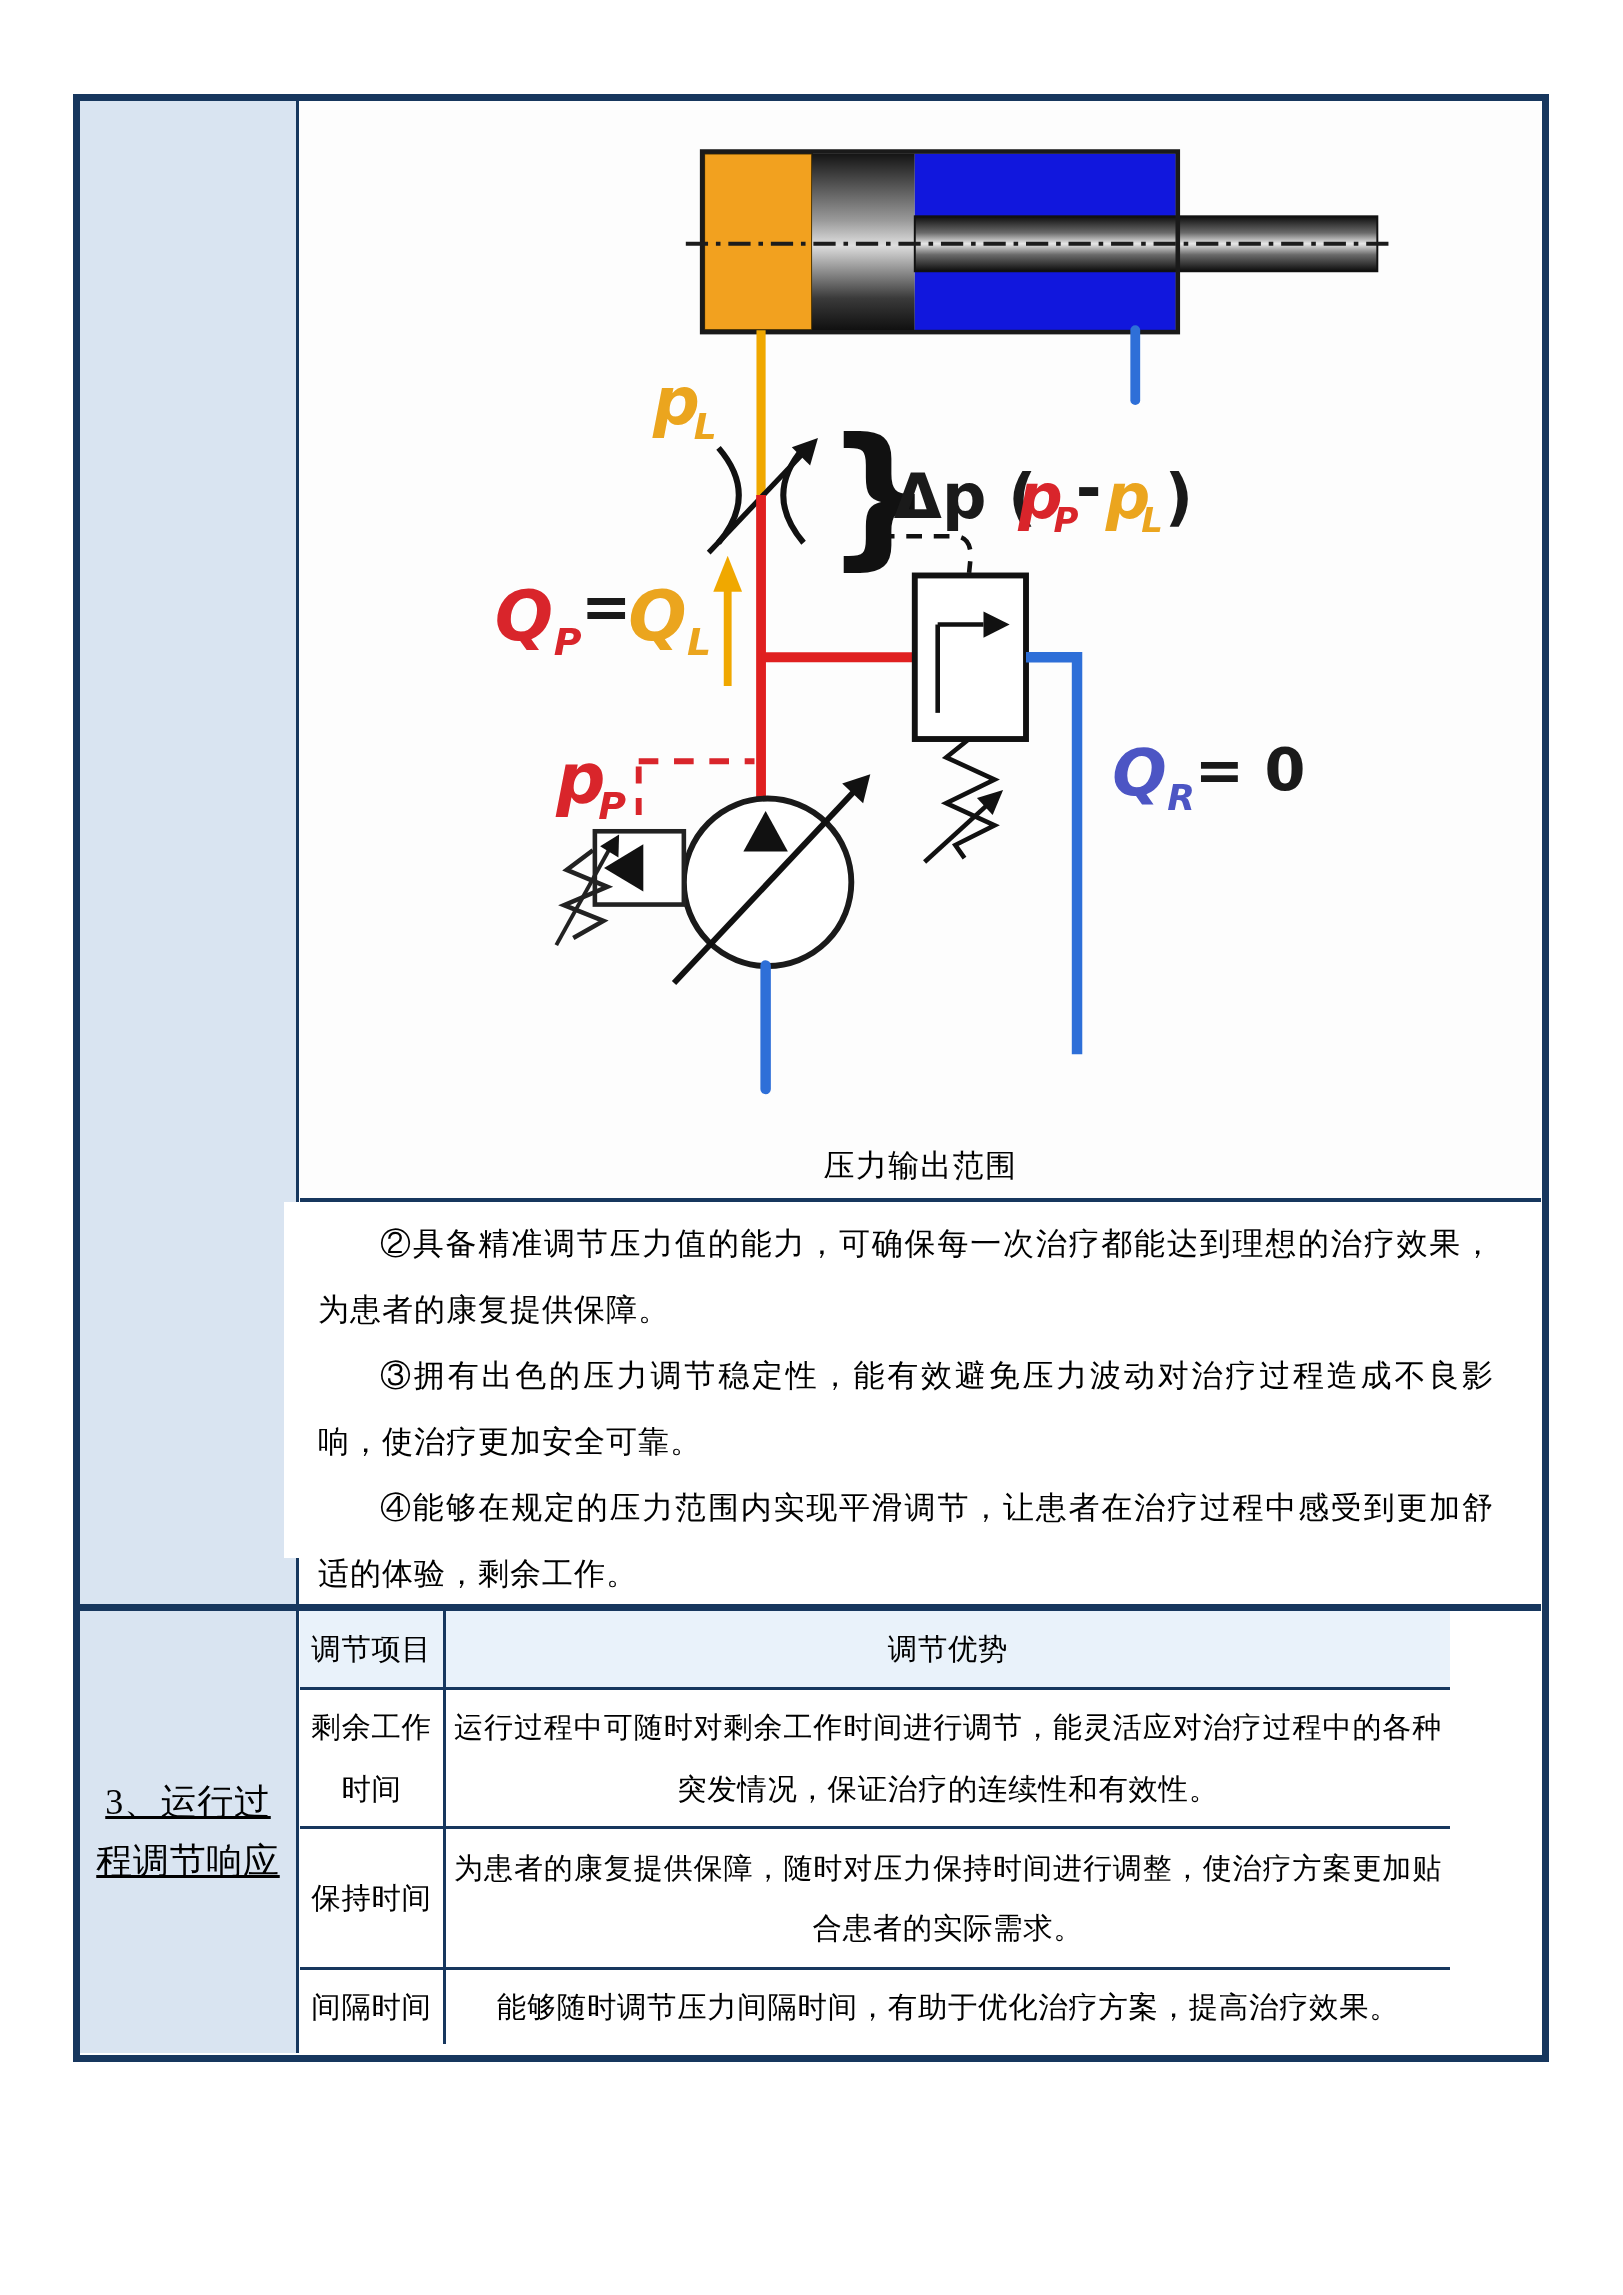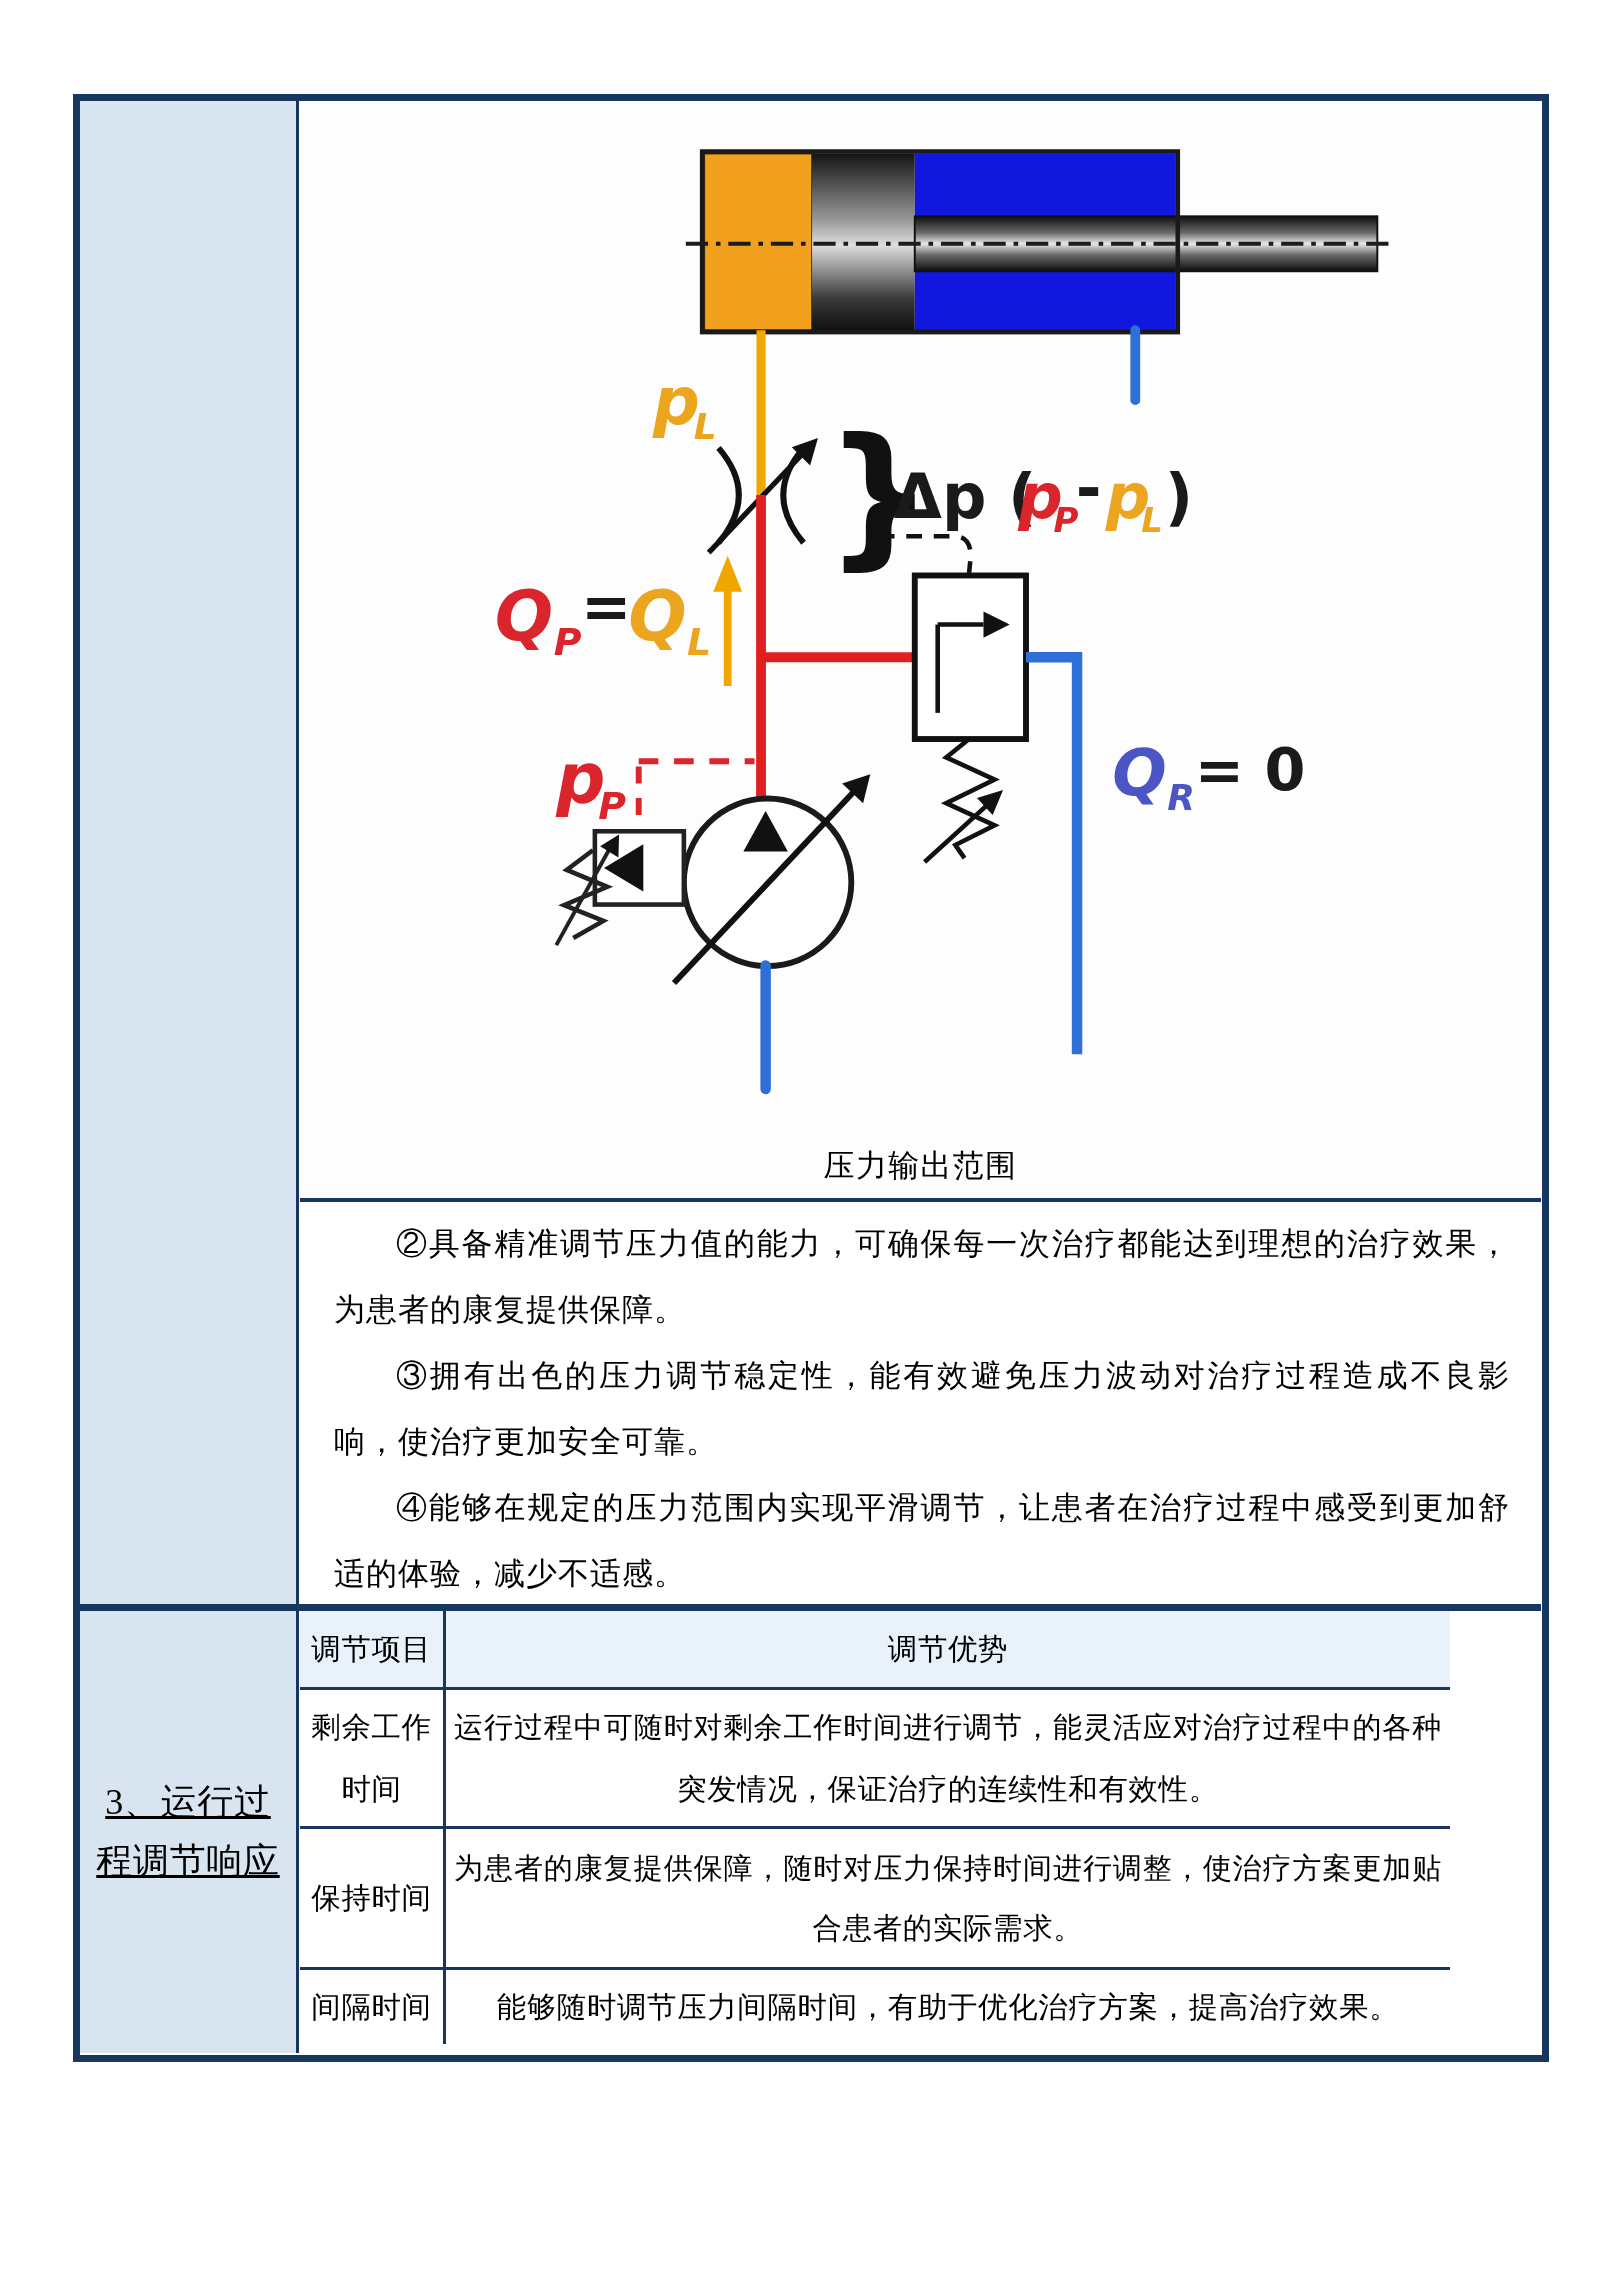--- a/index.html
+++ b/index.html
@@ -22,7 +22,7 @@
   }
   .h-divider-1{position:absolute;left:220px;top:1097px;width:1241px;height:3.9px;background:#17375e;}
   .text-cell{
-    position:absolute;left:220px;top:1101px;width:1241px;height:356px;background:#fff;
+    position:absolute;left:204px;top:1101px;width:1241px;height:356px;background:#fff;
     padding:9.2px 31px 0 34px;box-sizing:border-box;
   }
   .para-line{font-size:31px;line-height:66px;letter-spacing:1px;white-space:nowrap;}

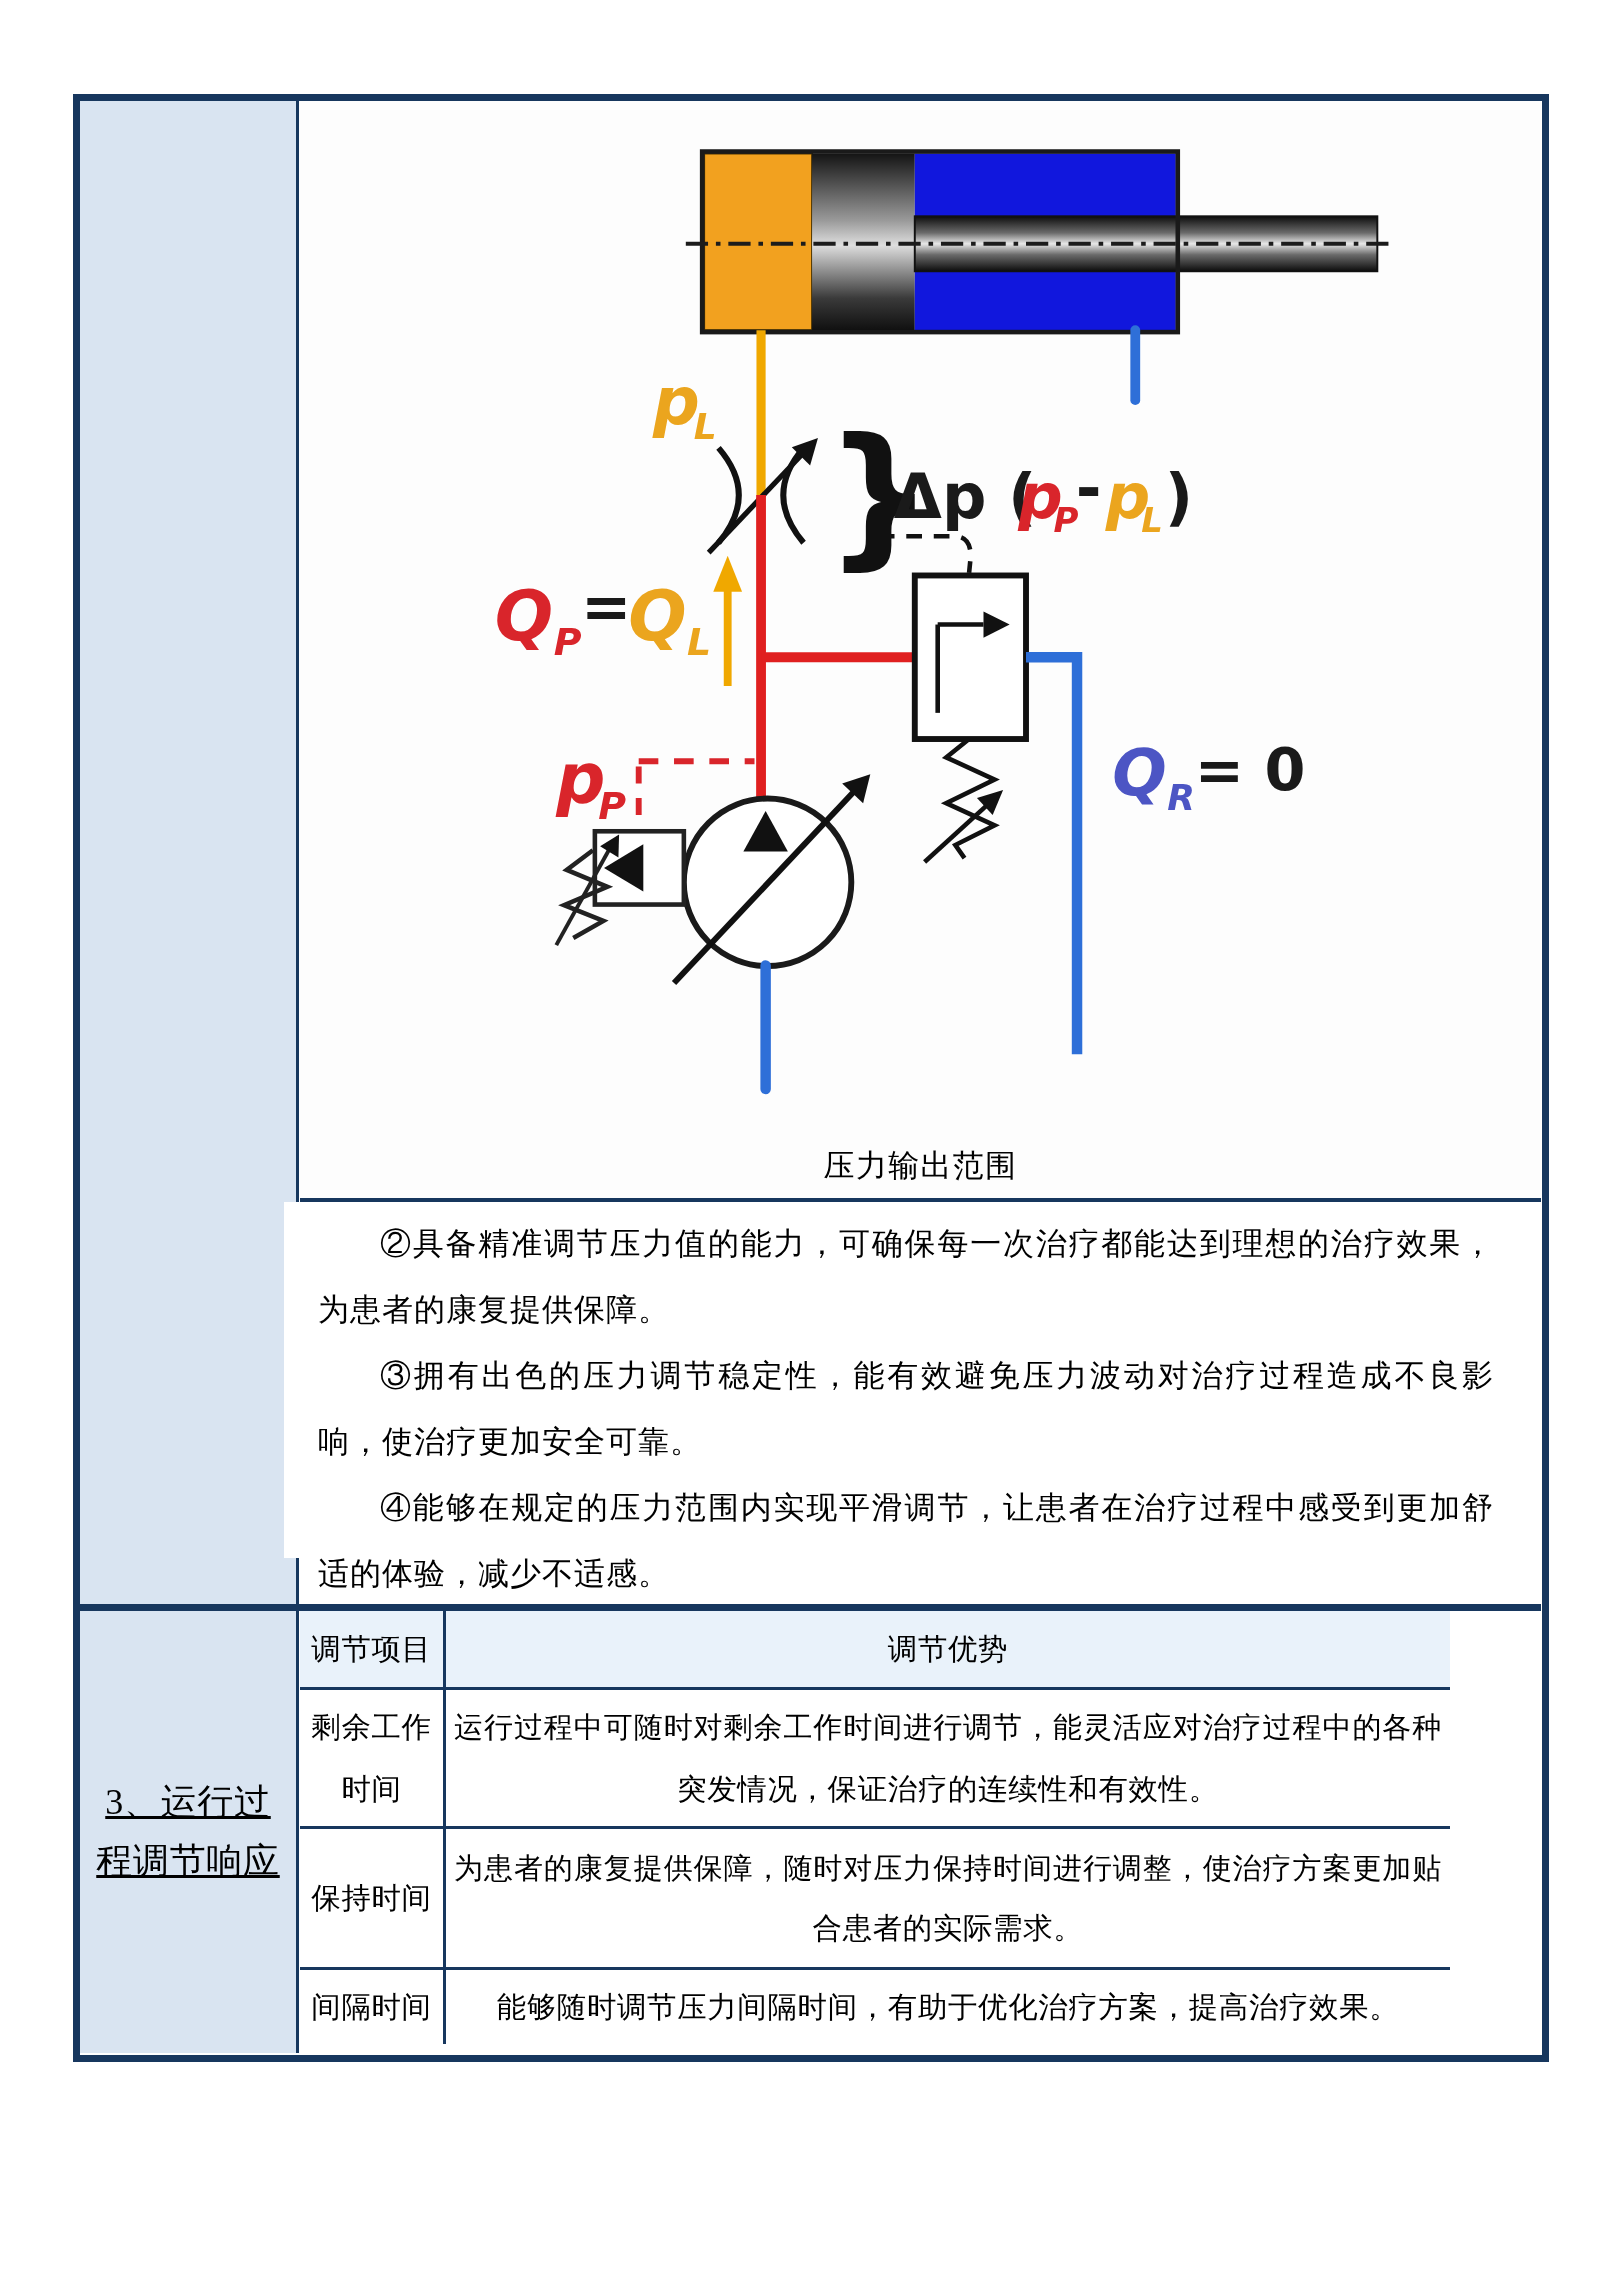--- a/index.html
+++ b/index.html
@@ -194,7 +194,7 @@
       </div>
       <div class="para">
         <div class="para-line l1">④能够在规定的压力范围内实现平滑调节，让患者在治疗过程中感受到更加舒</div>
-        <div class="para-line l2">适的体验，减少不适感。</div>
+        <div class="para-line l2">适的体验，剩余工作。</div>
       </div>
     </div>
 

